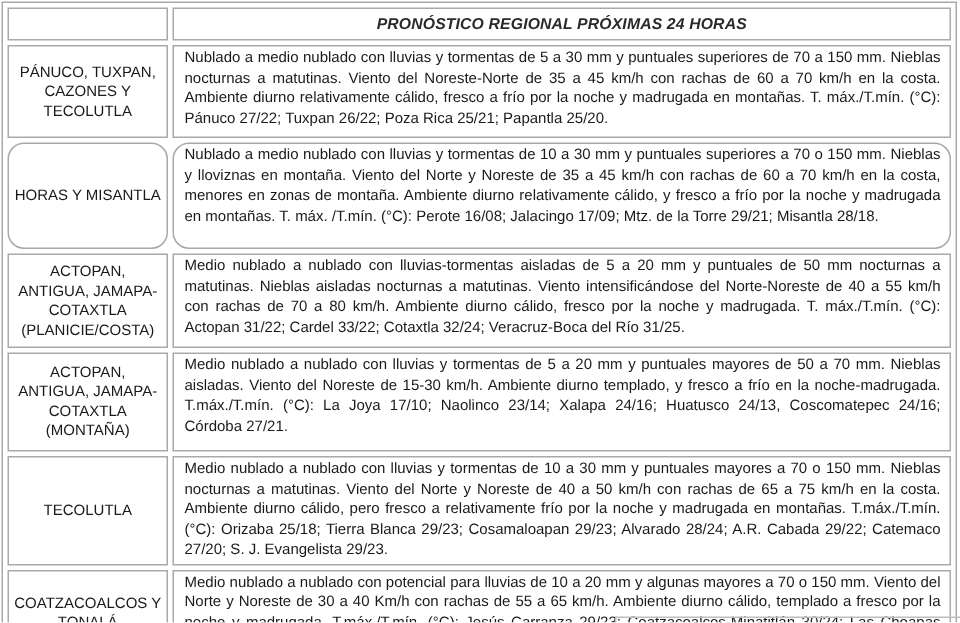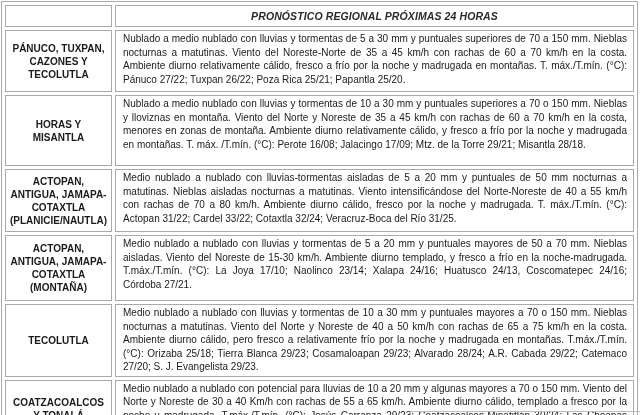--- a/index.html
+++ b/index.html
@@ -47,7 +47,7 @@
   td.region-cell {
     text-align: center;
     vertical-align: middle;
-    font-weight: bold;
+    font-weight: normal;
     font-size: 10px;
     line-height: 13px;
     padding: 2px 3px;

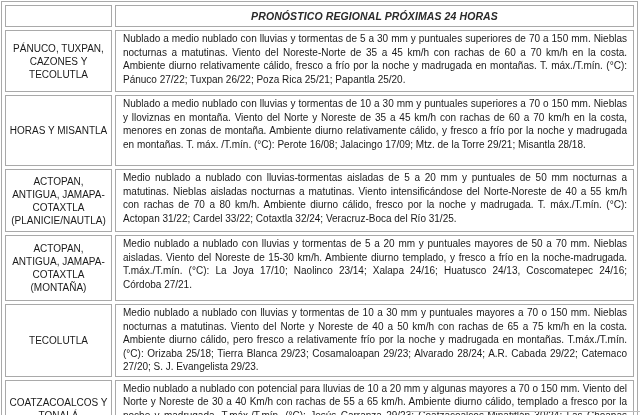--- a/index.html
+++ b/index.html
@@ -62,7 +62,7 @@
     color: #1a1a1a;
   }
   tr.r1 td { height: 56px; }
-  tr.r2 td { height: 65px; }
+  tr.r2 td { height: 65px; border-radius: 11px; }
   tr.r3 td { height: 57px; }
   tr.r4 td { height: 60px; }
   tr.r5 td { height: 65px; }

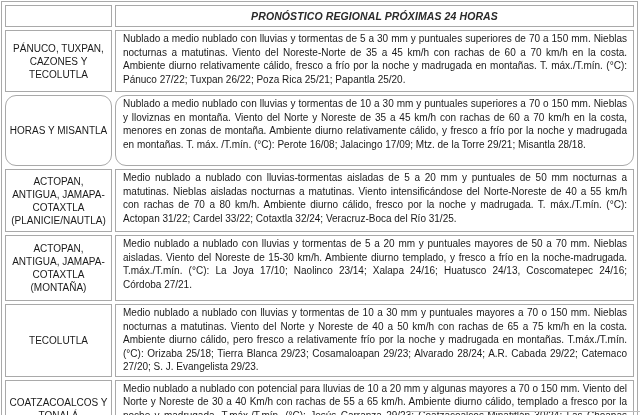--- a/index.html
+++ b/index.html
@@ -100,7 +100,7 @@
     </tr>
 
     <tr class="r3">
-      <td class="region-cell">ACTOPAN, ANTIGUA, JAMAPA-COTAXTLA (PLANICIE/NAUTLA)</td>
+      <td class="region-cell">ACTOPAN, ANTIGUA, JAMAPA-COTAXTLA (PLANICIE/COSTA)</td>
       <td class="forecast-cell">Medio nublado a nublado con lluvias-tormentas aisladas de 5 a 20 mm y puntuales de 50 mm nocturnas a matutinas. Nieblas aisladas nocturnas a matutinas. Viento intensificándose del Norte-Noreste de 40 a 55 km/h con rachas de 70 a 80 km/h. Ambiente diurno cálido, fresco por la noche y madrugada. T. máx./T.mín. (°C): Actopan 31/22; Cardel 33/22; Cotaxtla 32/24; Veracruz-Boca del Río 31/25.</td>
     </tr>
 

